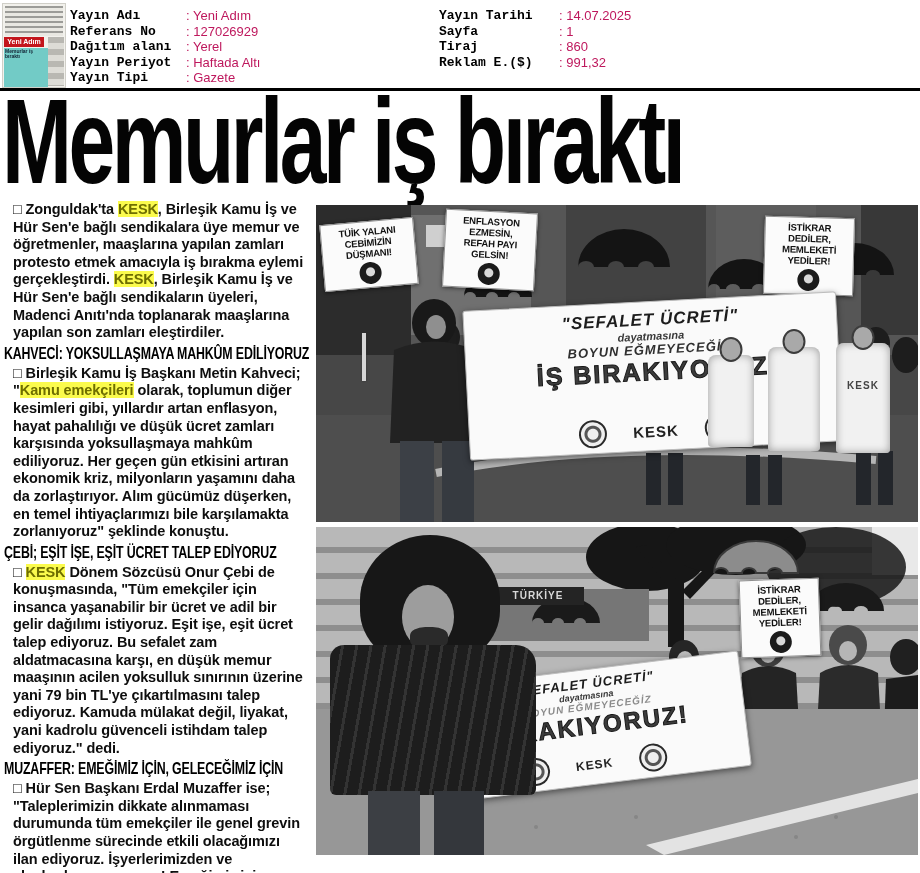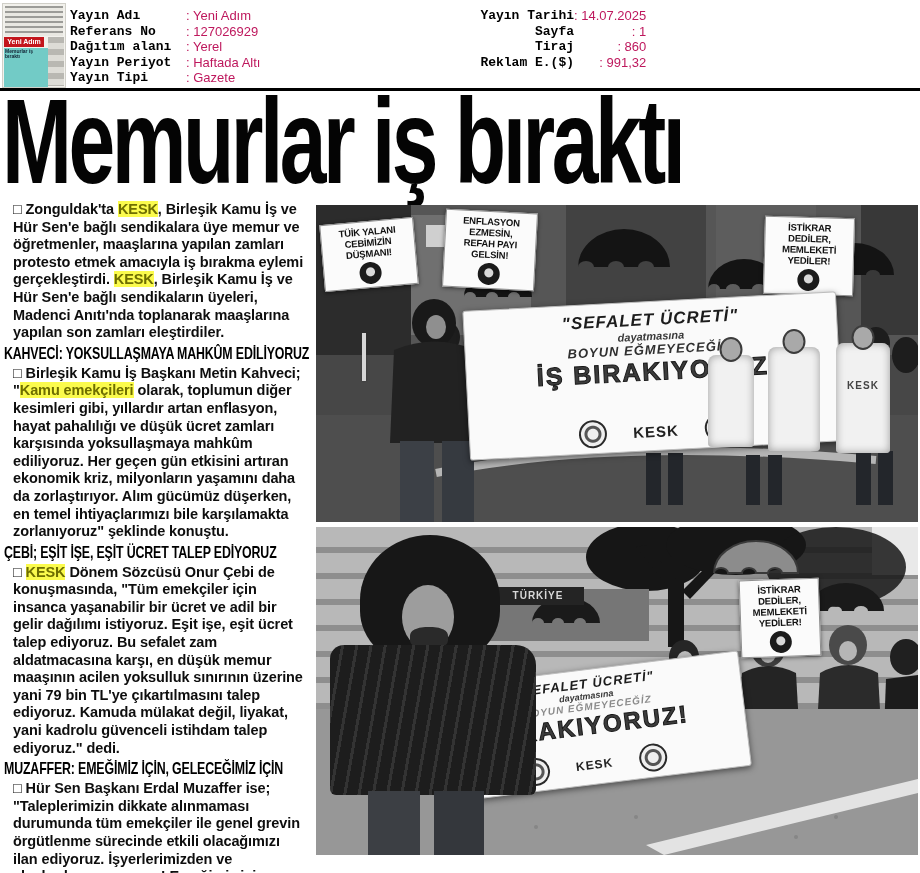--- a/index.html
+++ b/index.html
@@ -20,7 +20,7 @@
          background:repeating-linear-gradient(#b9b8b2 0 6px,#dddcd6 6px 12px);}
   .meta{position:absolute;top:8px;font-size:13px;line-height:15.6px;}
   .meta-left{left:70px;}
-  .meta-right{left:454px;text-align:right;}
+  .meta-right{left:439px;}
   .meta .row{display:grid;grid-template-columns:116px auto;}
   .meta-right .row{grid-template-columns:120px auto;}
   .meta .lab{font-weight:bold;color:#000;font-family:Liberation Mono, monospace;}

